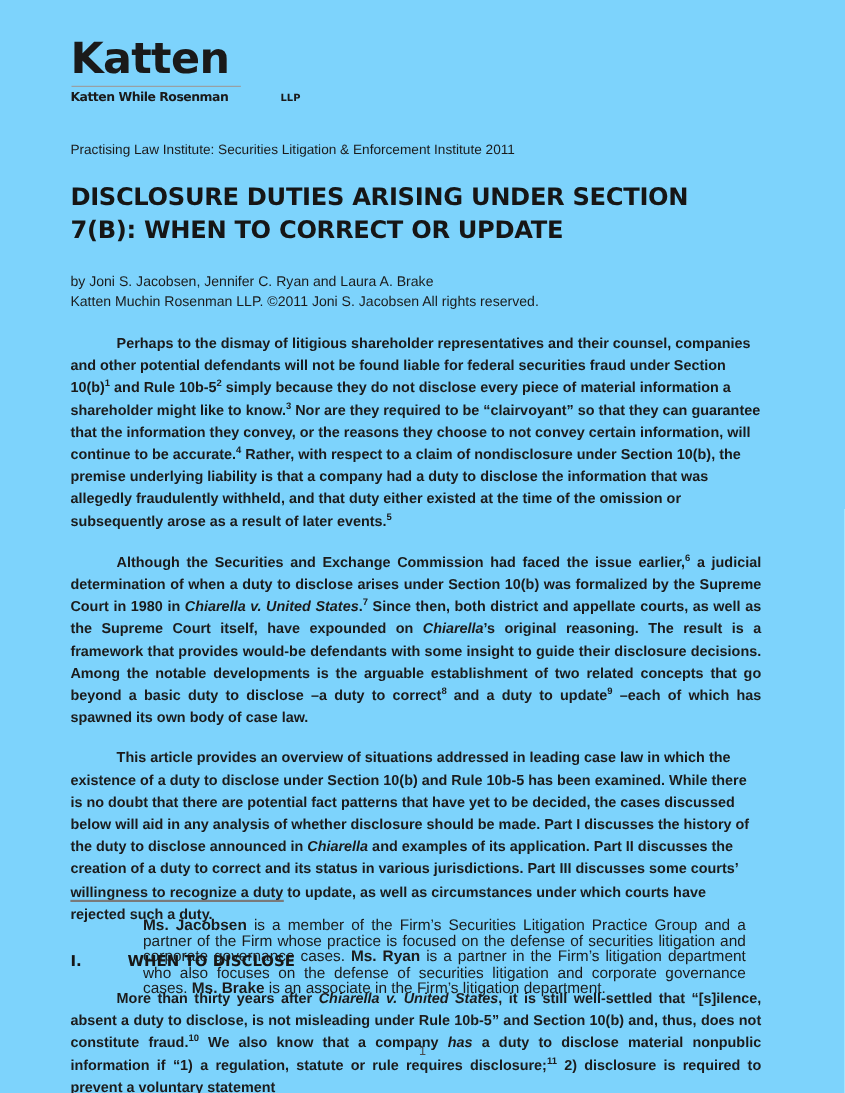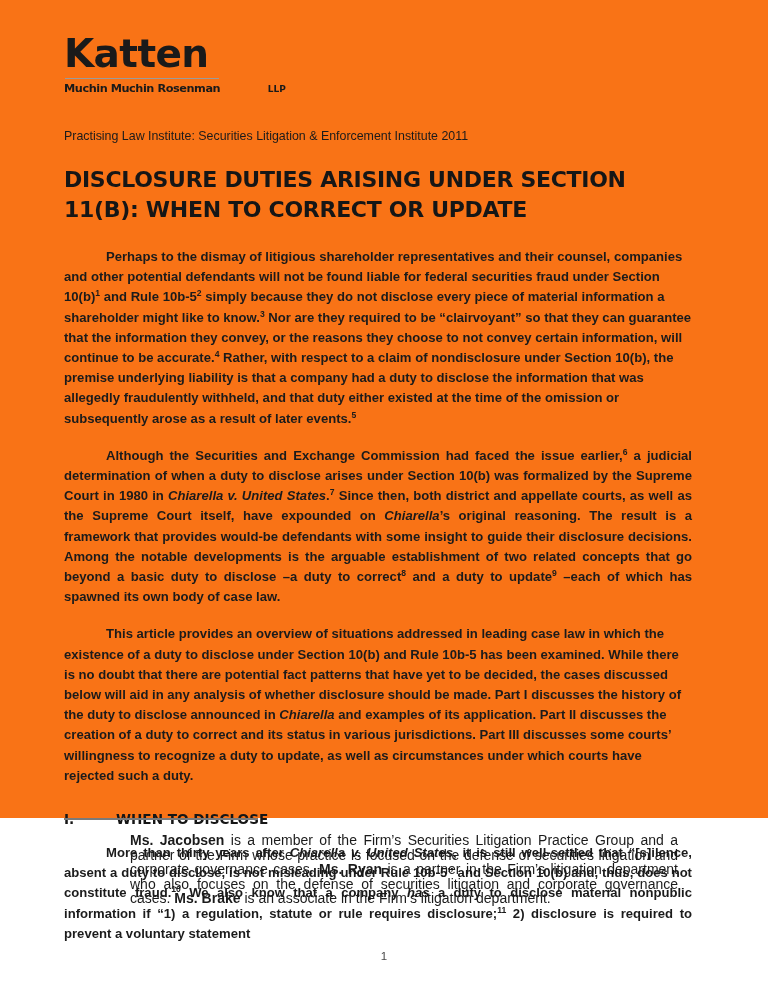--- a/index.html
+++ b/index.html
@@ -18,8 +18,8 @@
   .page {
     position: relative;
     width: 768px;
-    height: 818px;
-    background: #f97316;
+    height: 994px;
+    background: #7dd3fc;
     box-sizing: border-box;
   }
 

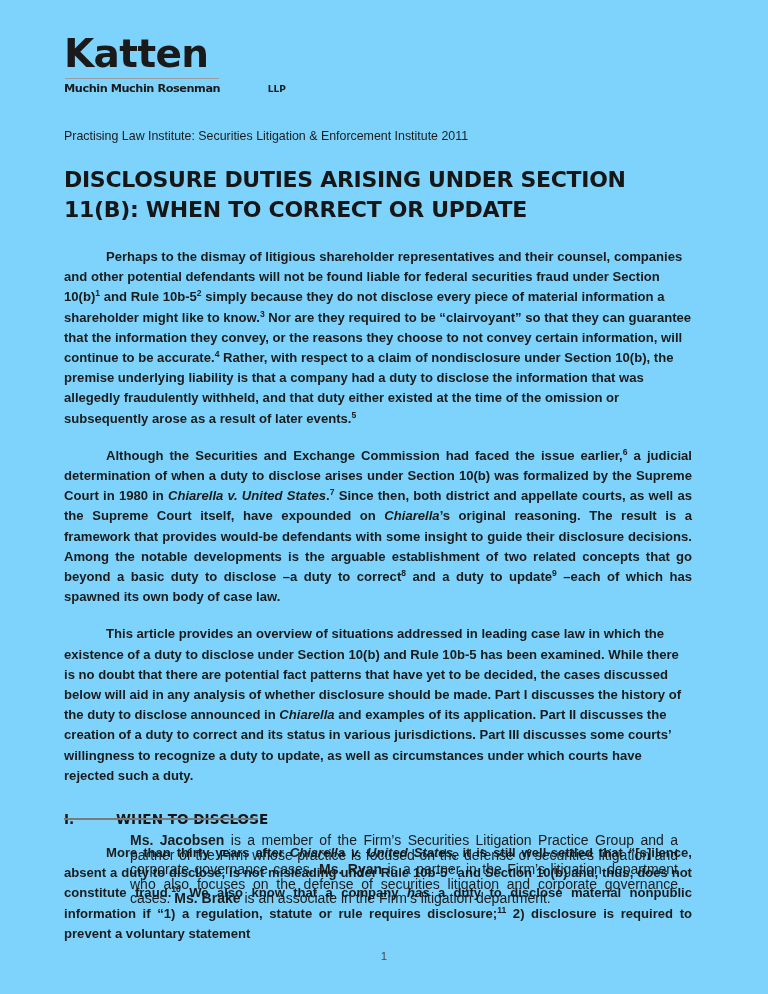--- a/index.html
+++ b/index.html
@@ -175,7 +175,7 @@
   <div class="logo-block">
     <div class="logo-word">Katten</div>
     <div class="logo-rule"></div>
-    <div class="logo-sub"><span>Muchin Muchin Rosenman </span><span class="llp">LLP</span></div>
+    <div class="logo-sub"><span>Katten While Rosenman </span><span class="llp">LLP</span></div>
   </div>
 
   <div class="content">

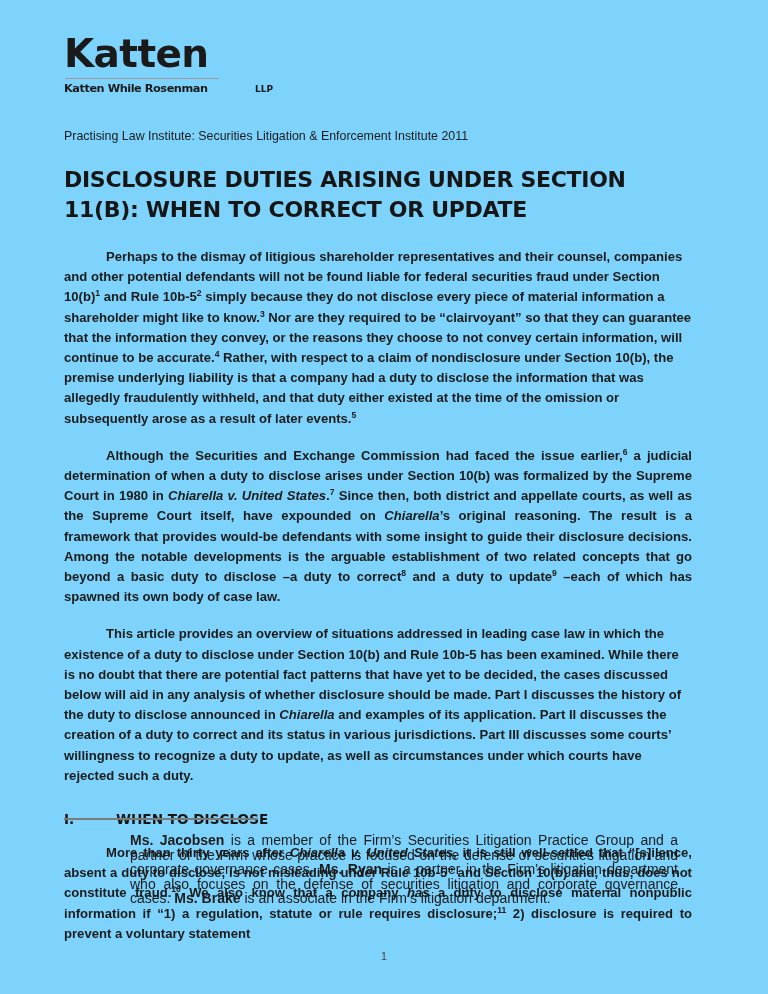--- a/index.html
+++ b/index.html
@@ -182,7 +182,7 @@
 
     <div class="kicker">Practising Law Institute: Securities Litigation &amp; Enforcement Institute 2011</div>
 
-    <h1 class="doc-title">DISCLOSURE DUTIES ARISING UNDER SECTION 11(B): WHEN TO CORRECT OR UPDATE</h1>
+    <h1 class="doc-title">DISCLOSURE DUTIES ARISING UNDER SECTION 7(B): WHEN TO CORRECT OR UPDATE</h1>
 
 
     <p class="body ragged"><span>Perhaps to the dismay of litigious shareholder representatives and their counsel, companies and other potential defendants will not be found liable for federal securities fraud under Section 10(b)</span><sup>1</sup><span> and Rule 10b-5</span><sup>2</sup><span> simply because they do not disclose every piece of material information a shareholder might like to know.</span><sup>3</sup><span>  Nor are they required to be “clairvoyant” so that they can guarantee that the information they convey, or the reasons they choose to not convey certain information, will continue to be accurate.</span><sup>4</sup><span>  Rather, with respect to a claim of nondisclosure under Section 10(b), the premise underlying liability is that a company had a duty to disclose the information that was allegedly fraudulently withheld, and that duty either existed at the time of the omission or subsequently arose as a result of later events.</span><sup>5</sup></p>

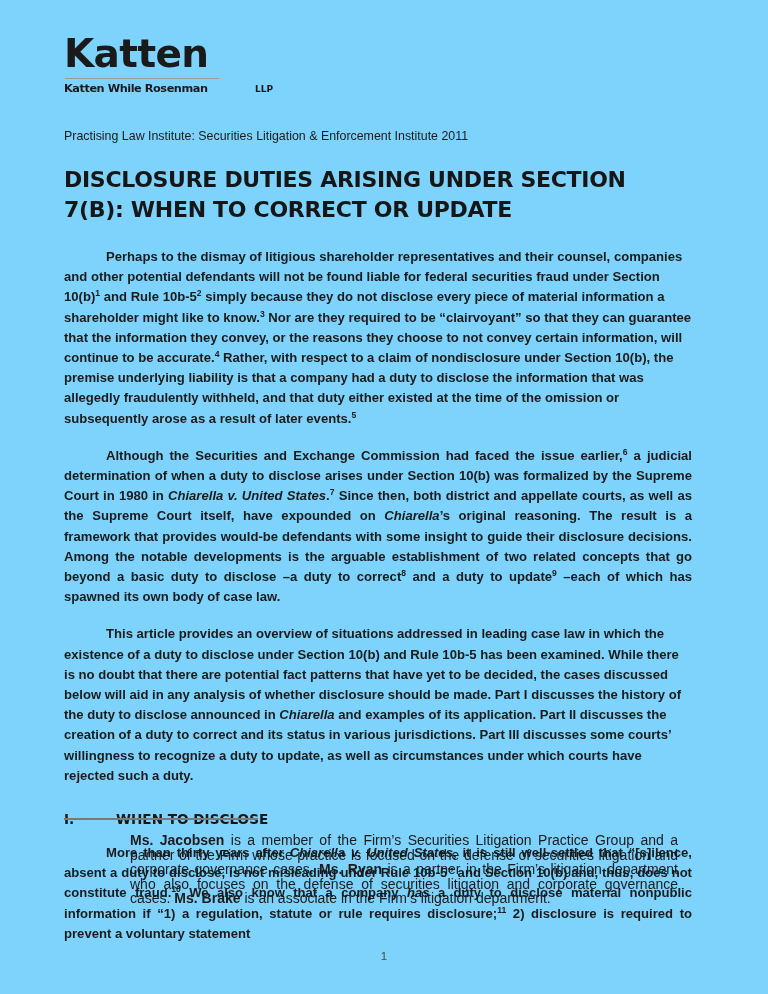--- a/index.html
+++ b/index.html
@@ -184,6 +184,10 @@
 
     <h1 class="doc-title">DISCLOSURE DUTIES ARISING UNDER SECTION 7(B): WHEN TO CORRECT OR UPDATE</h1>
 
+    <div class="byline">
+      <div>by Joni S. Jacobsen, Jennifer C. Ryan and Laura A. Brake</div>
+      <div>Katten Muchin Rosenman LLP.  ©2011 Joni S. Jacobsen  All rights reserved.</div>
+    </div>
 
     <p class="body ragged"><span>Perhaps to the dismay of litigious shareholder representatives and their counsel, companies and other potential defendants will not be found liable for federal securities fraud under Section 10(b)</span><sup>1</sup><span> and Rule 10b-5</span><sup>2</sup><span> simply because they do not disclose every piece of material information a shareholder might like to know.</span><sup>3</sup><span>  Nor are they required to be “clairvoyant” so that they can guarantee that the information they convey, or the reasons they choose to not convey certain information, will continue to be accurate.</span><sup>4</sup><span>  Rather, with respect to a claim of nondisclosure under Section 10(b), the premise underlying liability is that a company had a duty to disclose the information that was allegedly fraudulently withheld, and that duty either existed at the time of the omission or subsequently arose as a result of later events.</span><sup>5</sup></p>
 

